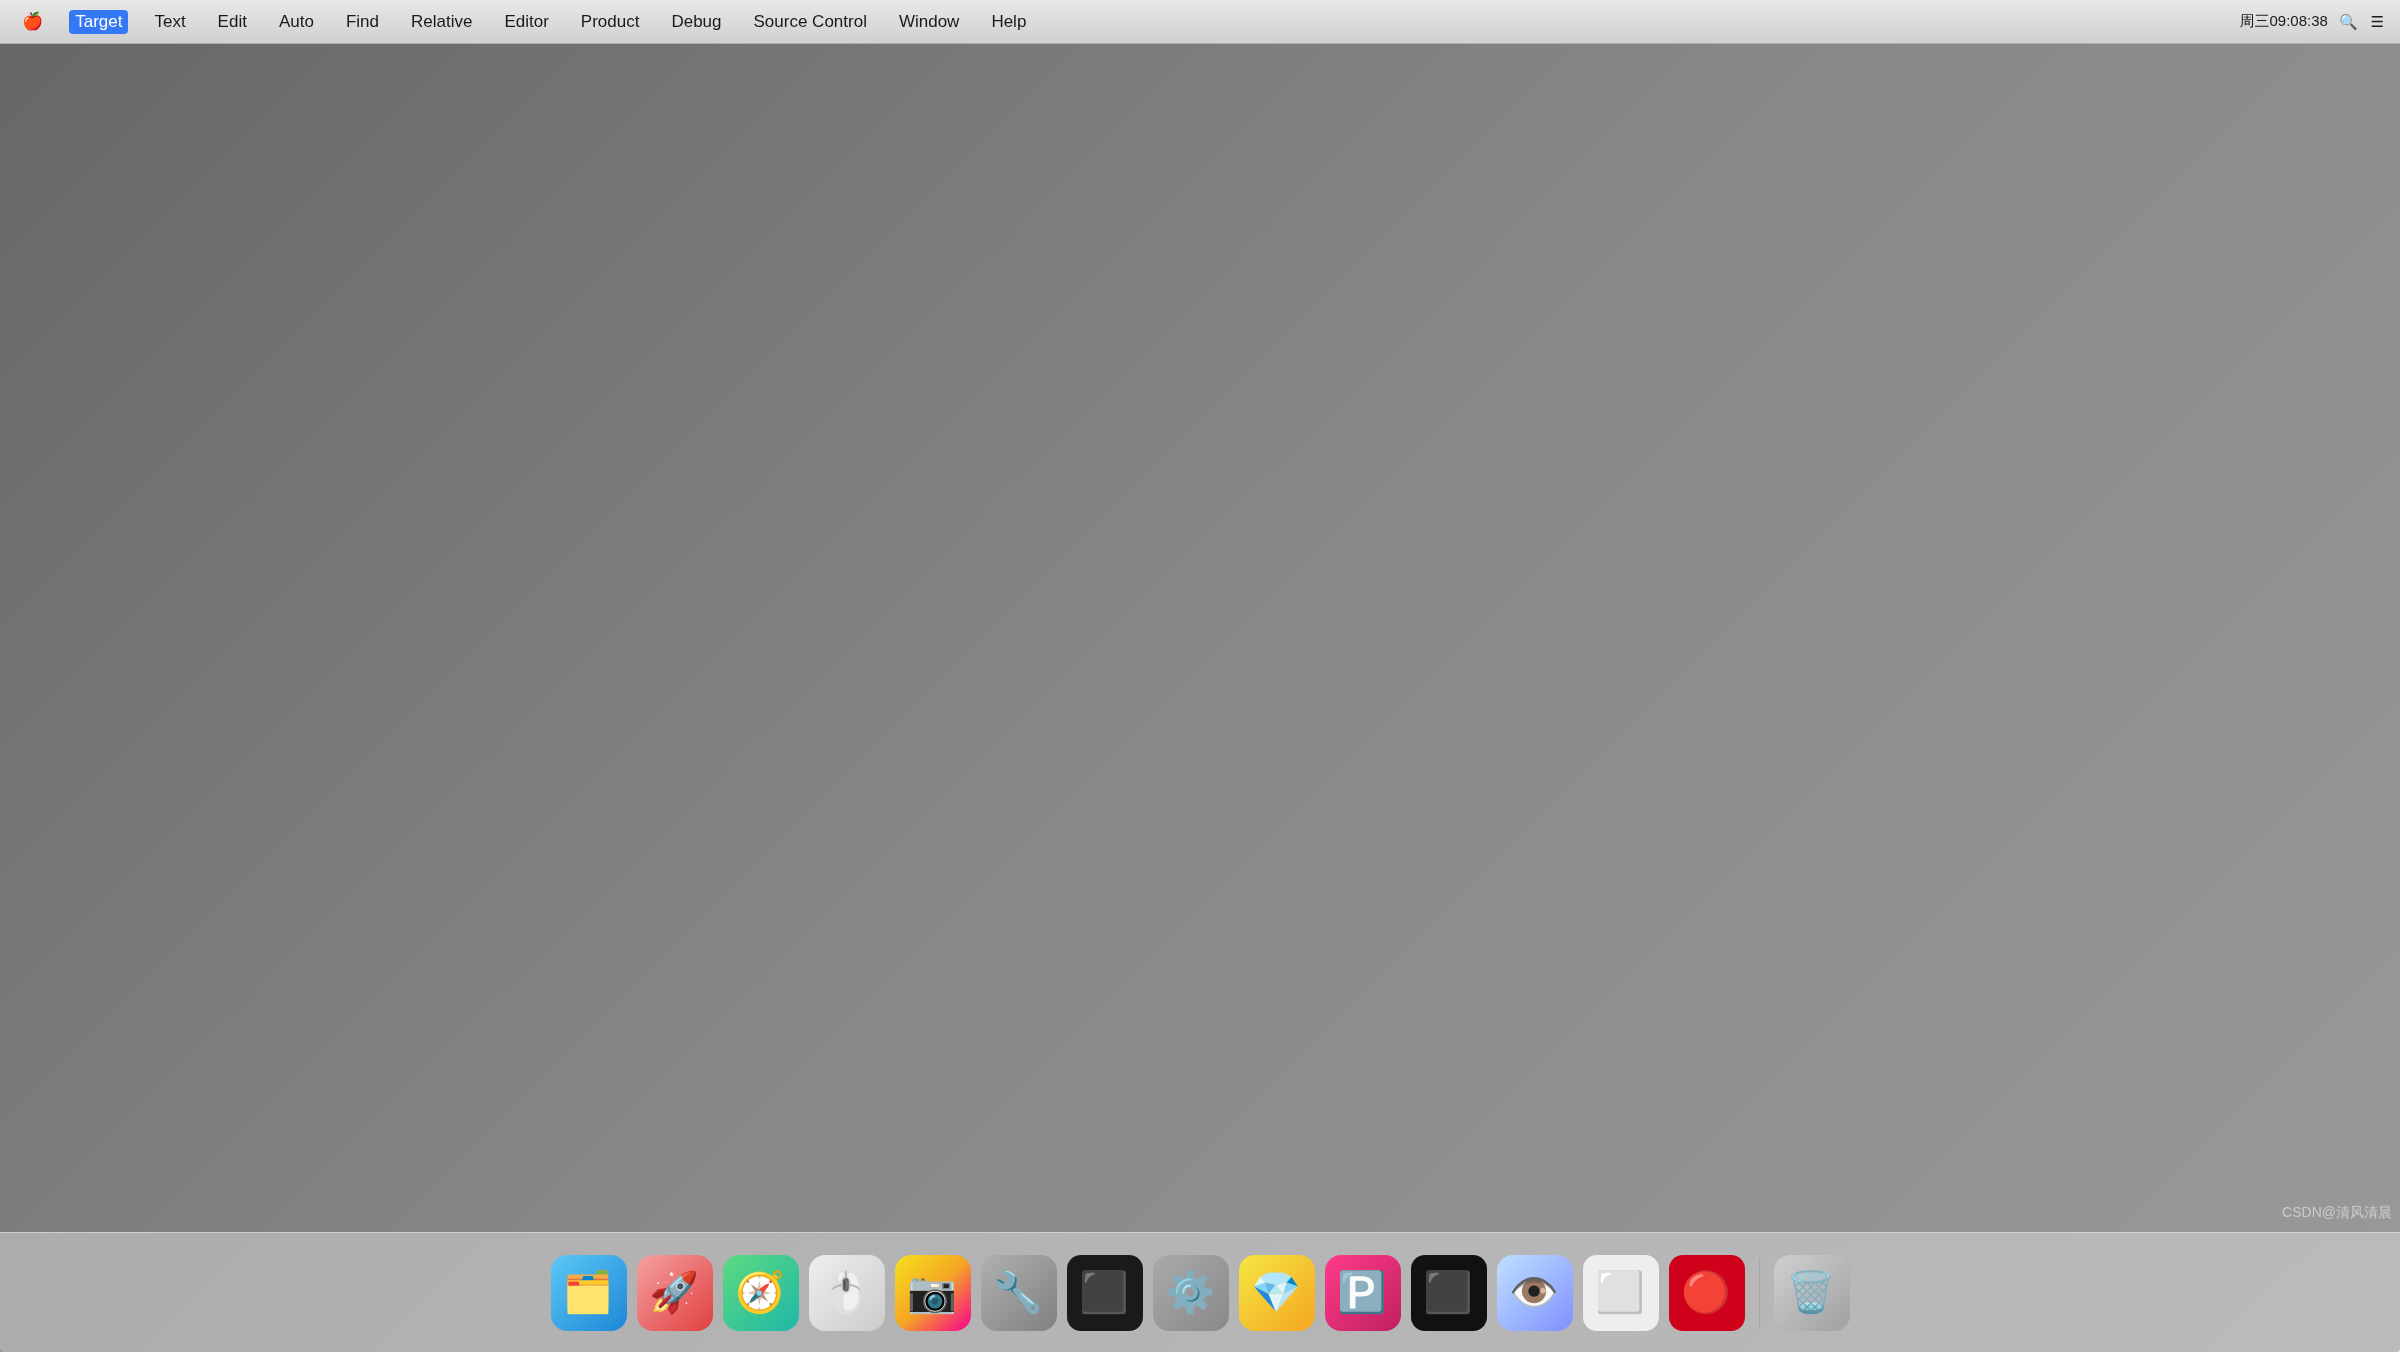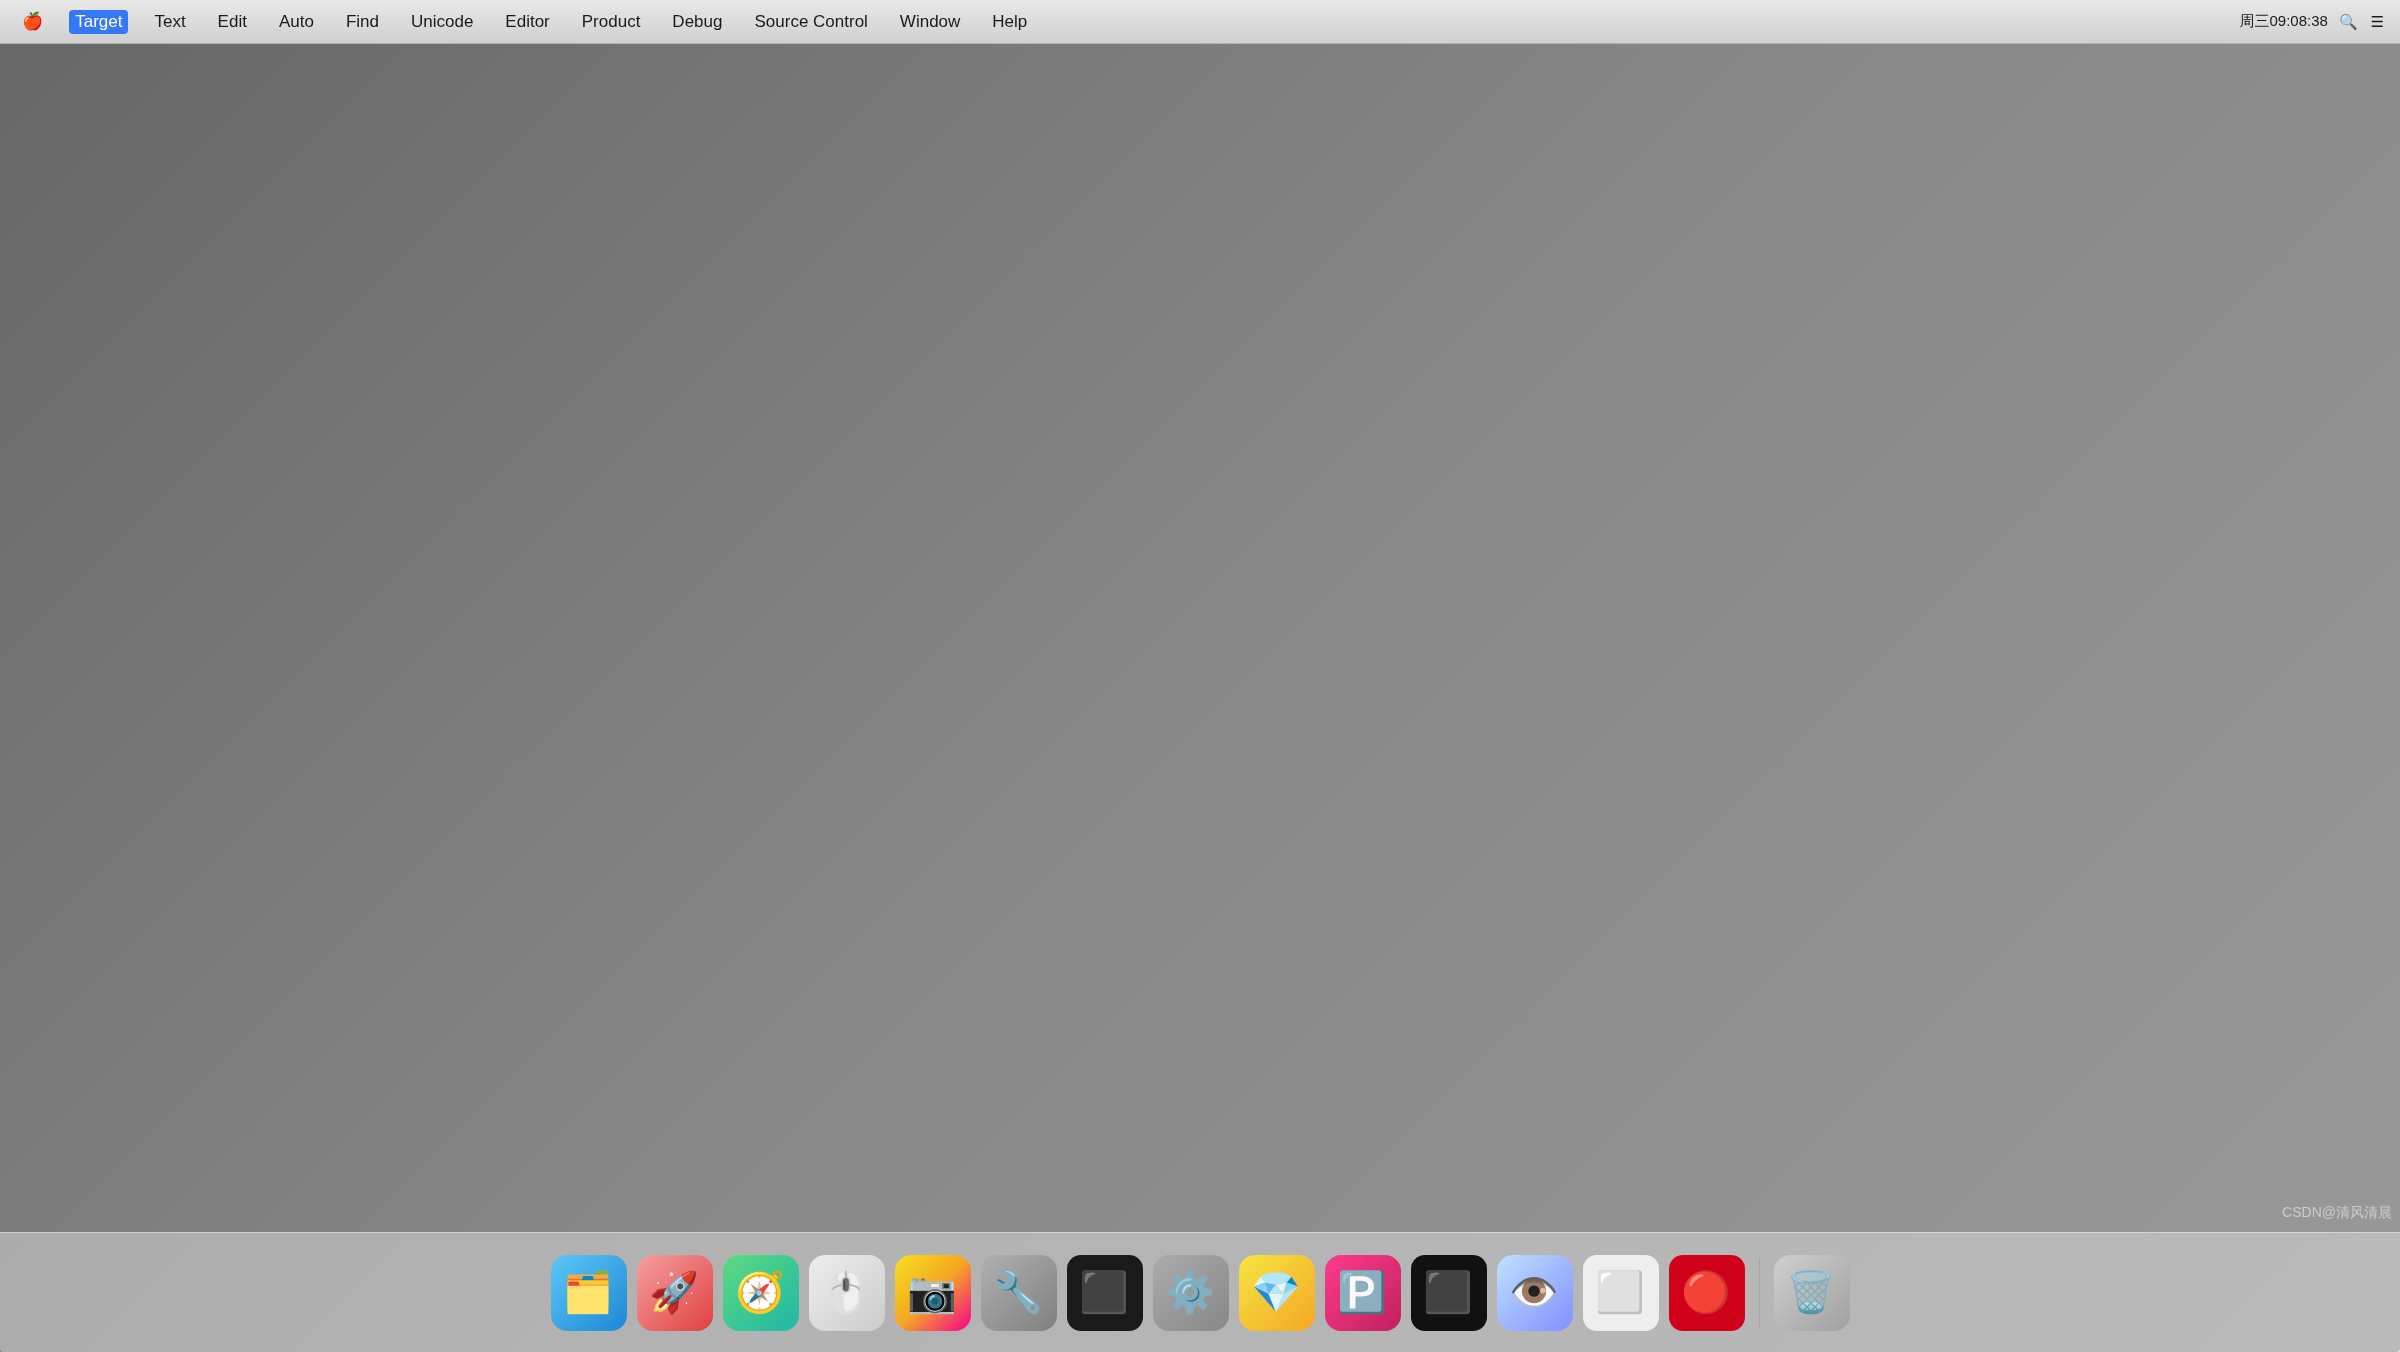--- a/index.html
+++ b/index.html
@@ -484,7 +484,7 @@
   <span class="menubar-item">Edit</span>
   <span class="menubar-item">Auto</span>
   <span class="menubar-item">Find</span>
-  <span class="menubar-item">Unicode</span>
+  <span class="menubar-item">Relative</span>
   <span class="menubar-item">Editor</span>
   <span class="menubar-item">Product</span>
   <span class="menubar-item">Debug</span>

